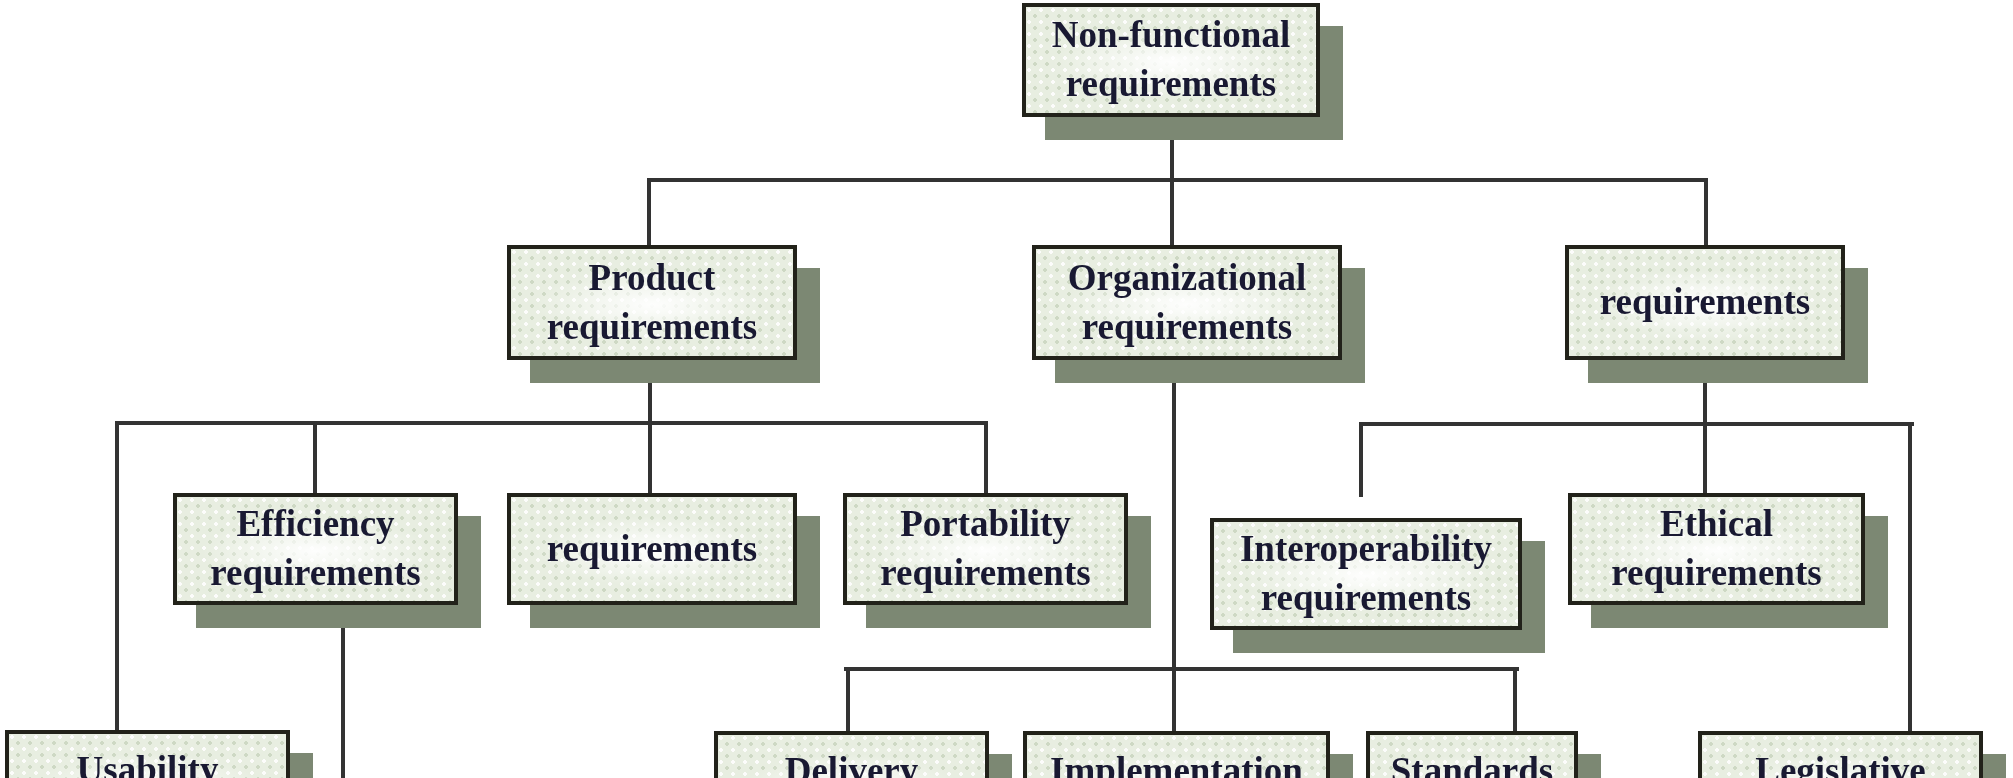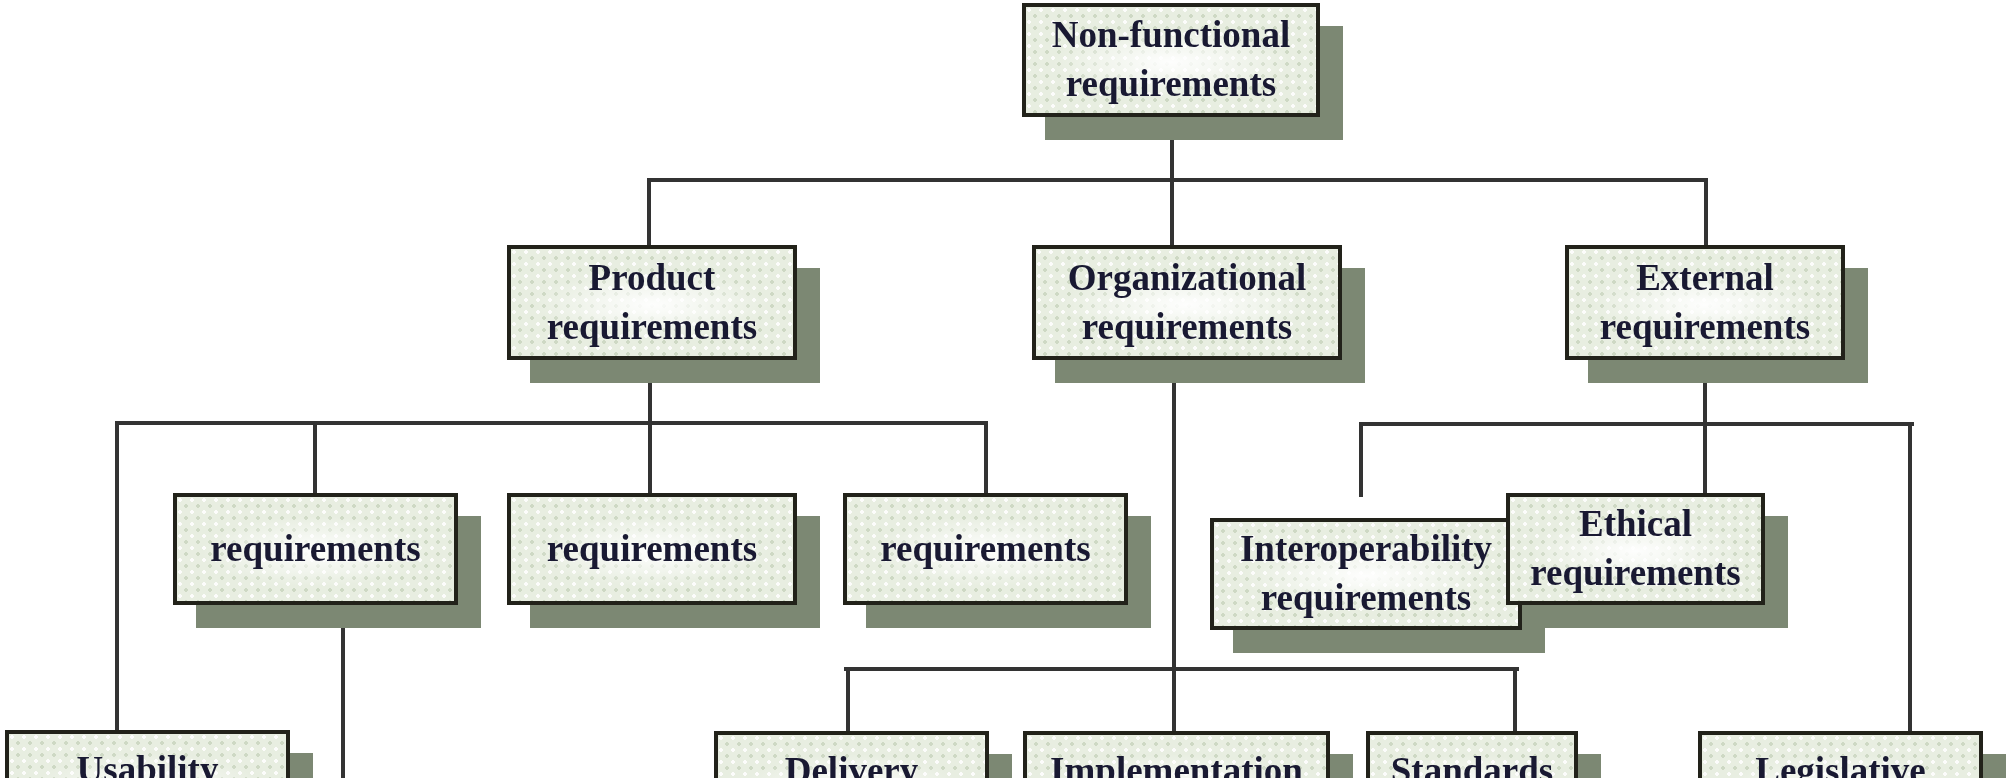--- a/index.html
+++ b/index.html
@@ -87,7 +87,6 @@
   </div>
 
   <div class="node" style="left:1565px;top:245px;width:280px;height:115px">
-    <span class="l">External</span>
     <span class="l">requirements</span>
   </div>
 

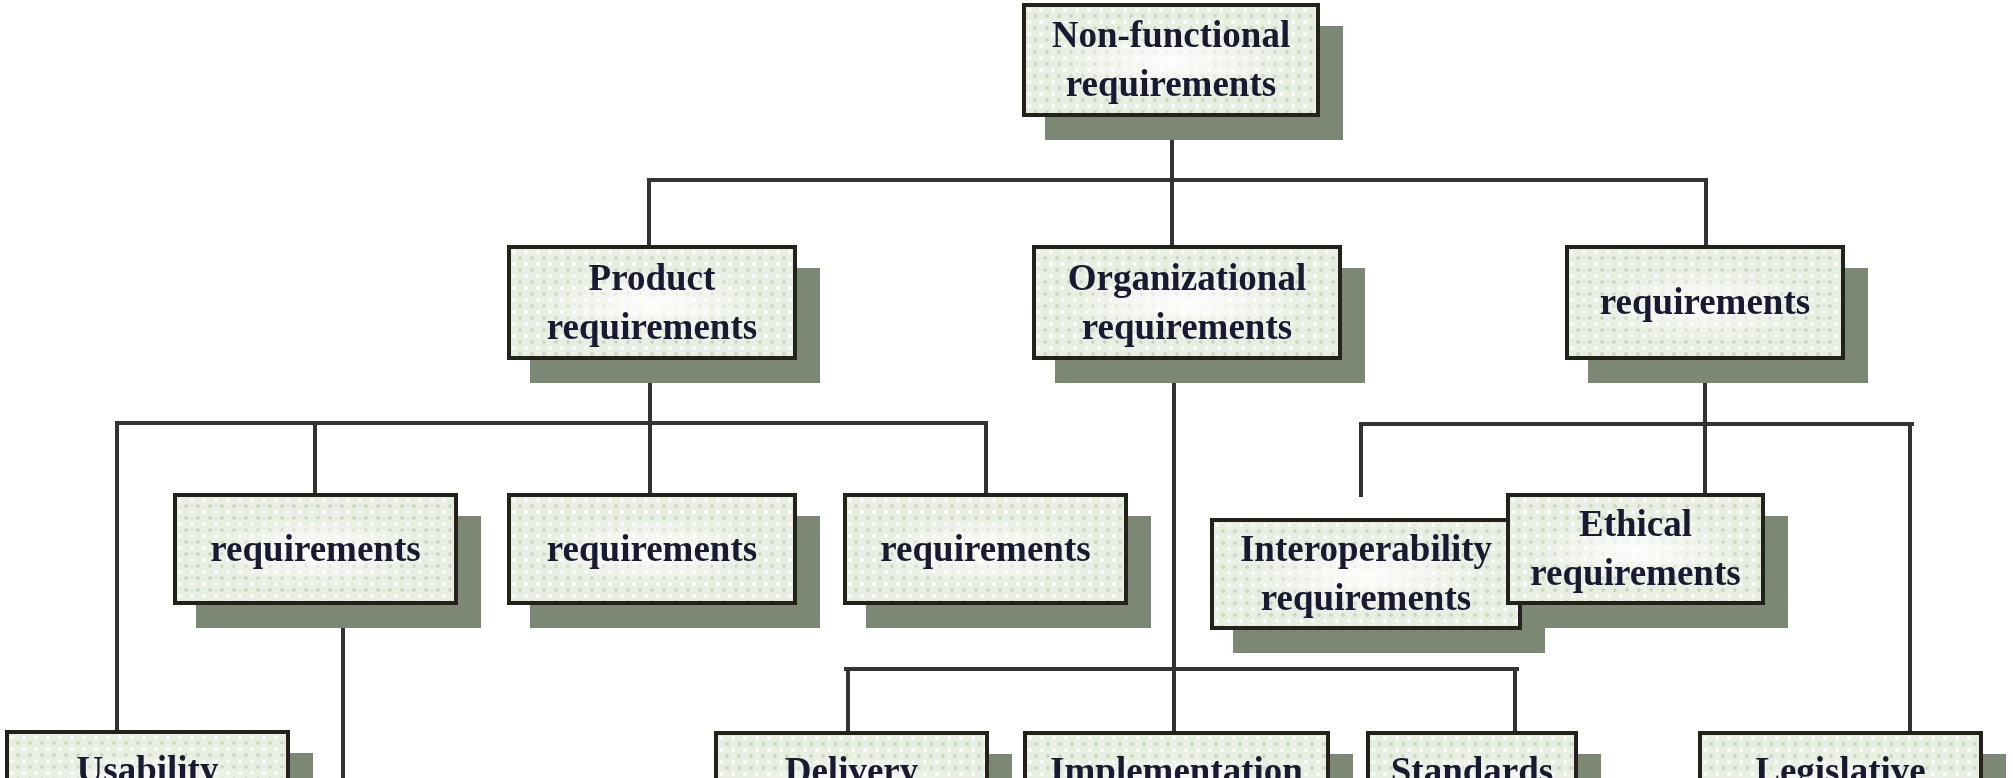--- a/index.html
+++ b/index.html
@@ -91,6 +91,7 @@
   </div>
 
   <div class="node" style="left:173px;top:493px;width:285px;height:112px">
+    <span class="l">Efficiency</span>
     <span class="l">requirements</span>
   </div>
 

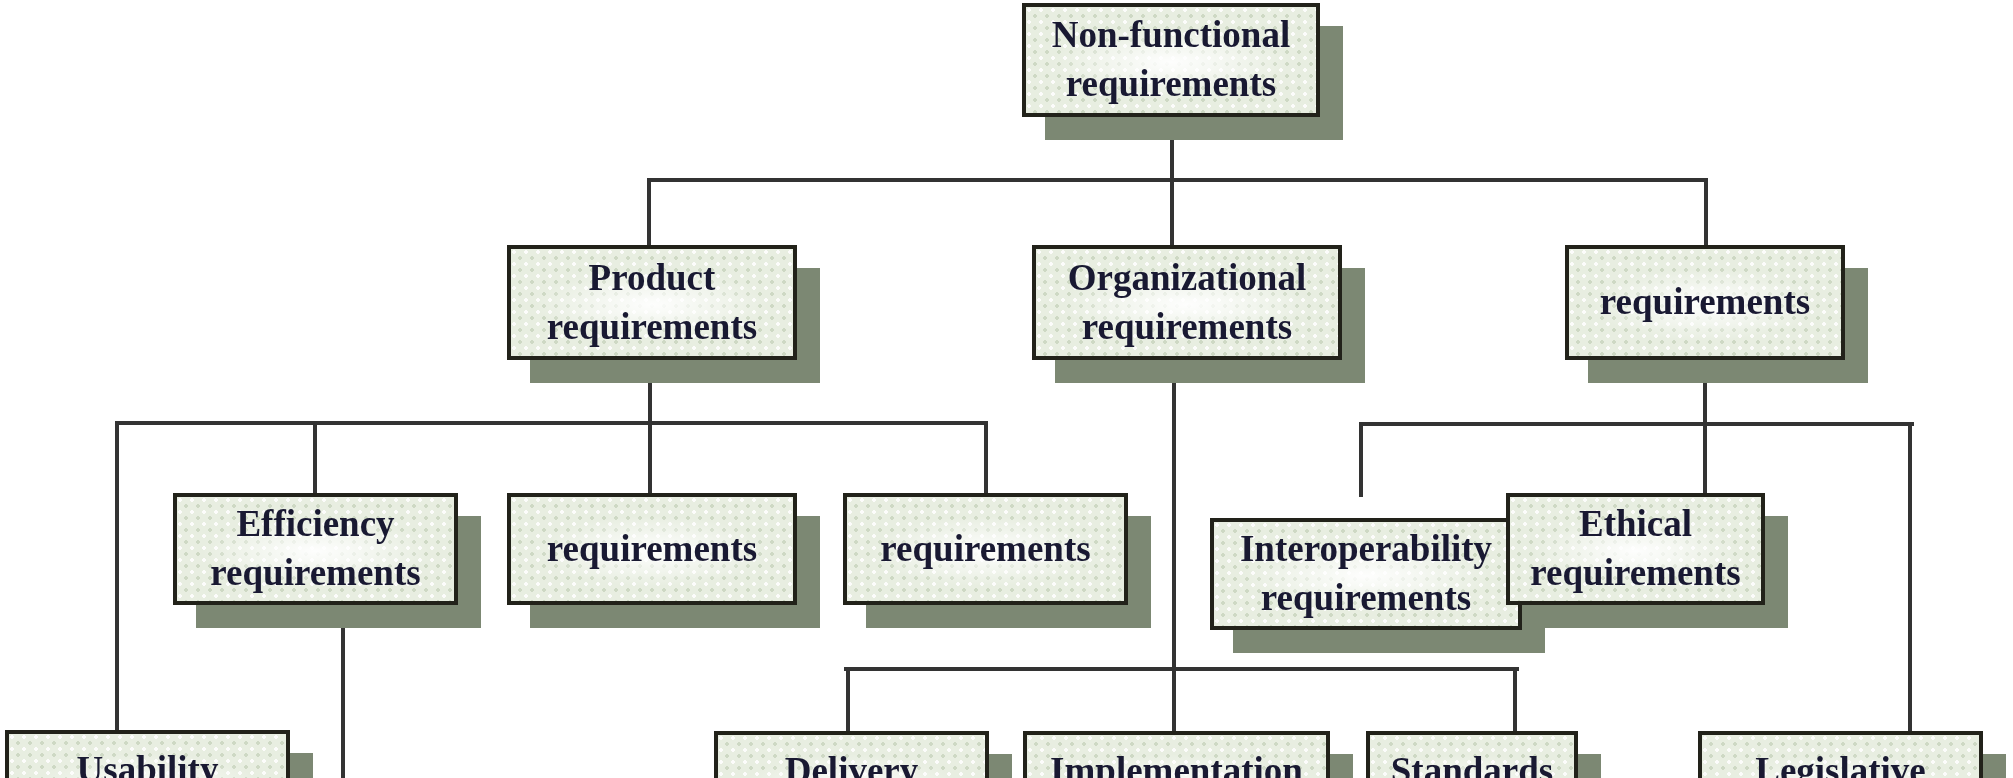--- a/index.html
+++ b/index.html
@@ -100,6 +100,7 @@
   </div>
 
   <div class="node" style="left:843px;top:493px;width:285px;height:112px">
+    <span class="l">Portability</span>
     <span class="l">requirements</span>
   </div>
 

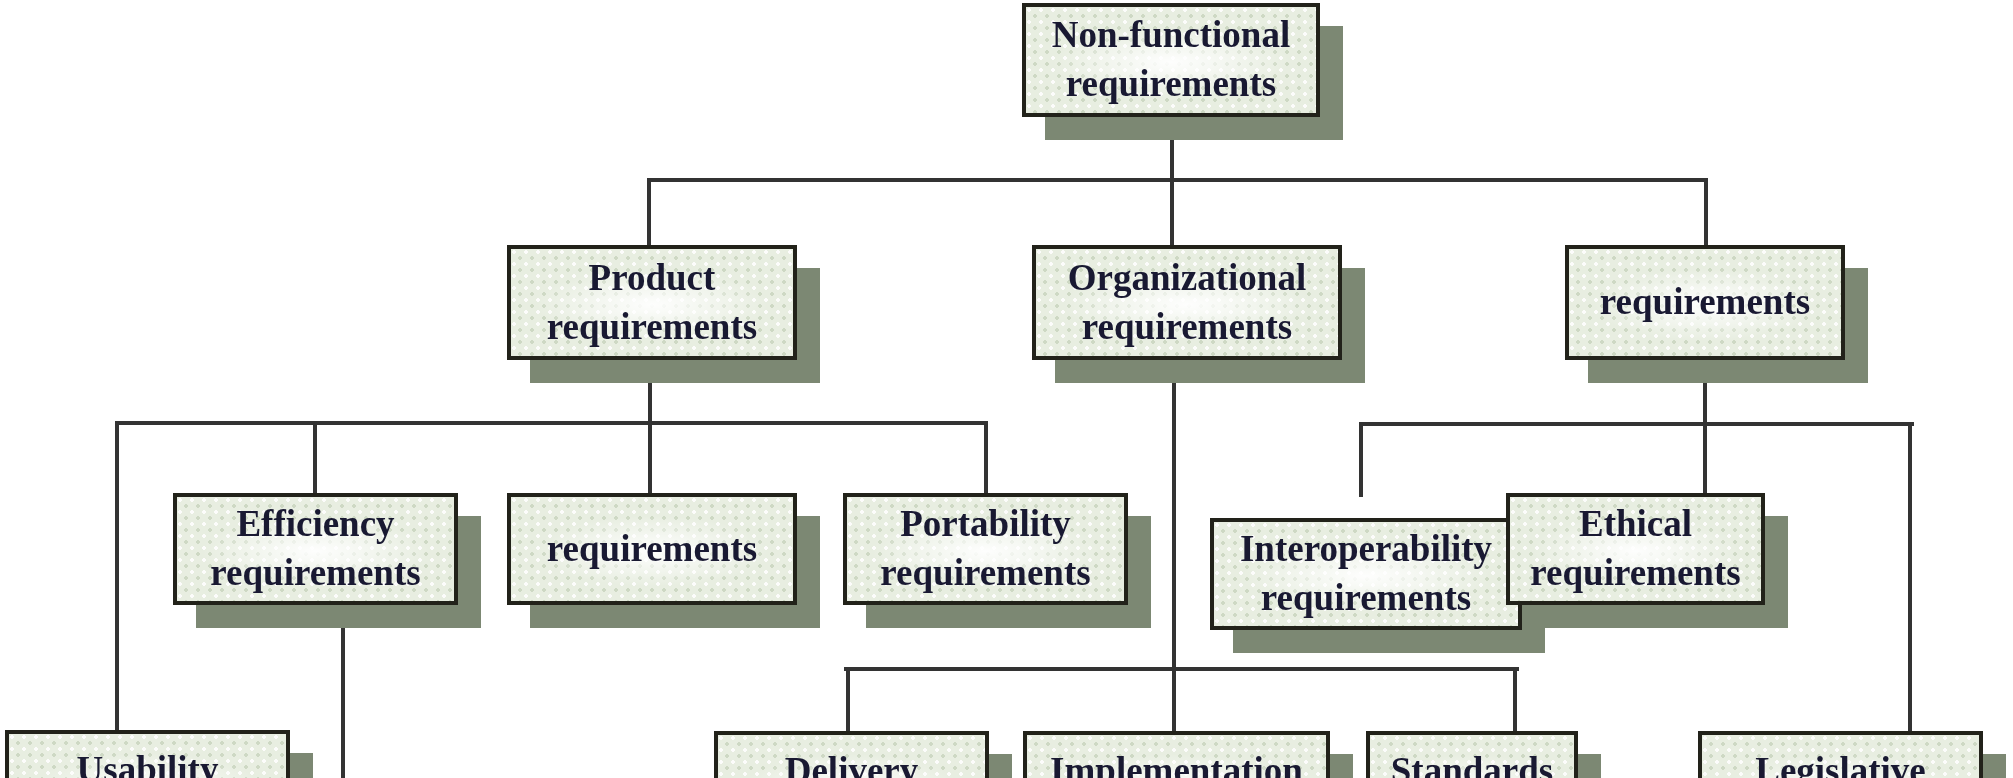--- a/index.html
+++ b/index.html
@@ -109,7 +109,7 @@
     <span class="l">requirements</span>
   </div>
 
-  <div class="node" style="left:1506px;top:493px;width:259px;height:112px">
+  <div class="node" style="left:1568px;top:493px;width:297px;height:112px">
     <span class="l">Ethical</span>
     <span class="l">requirements</span>
   </div>

